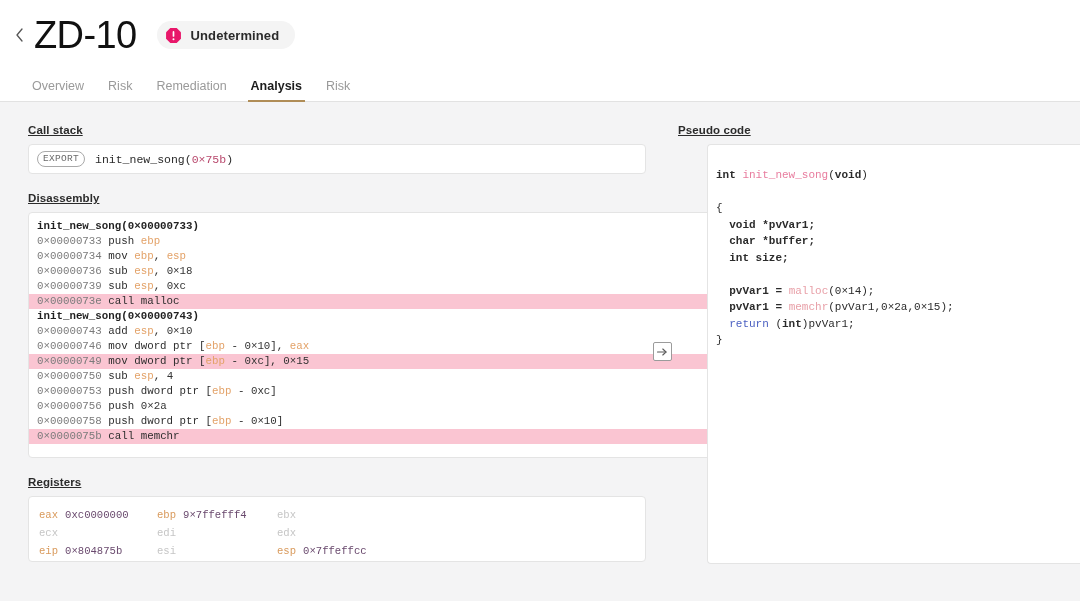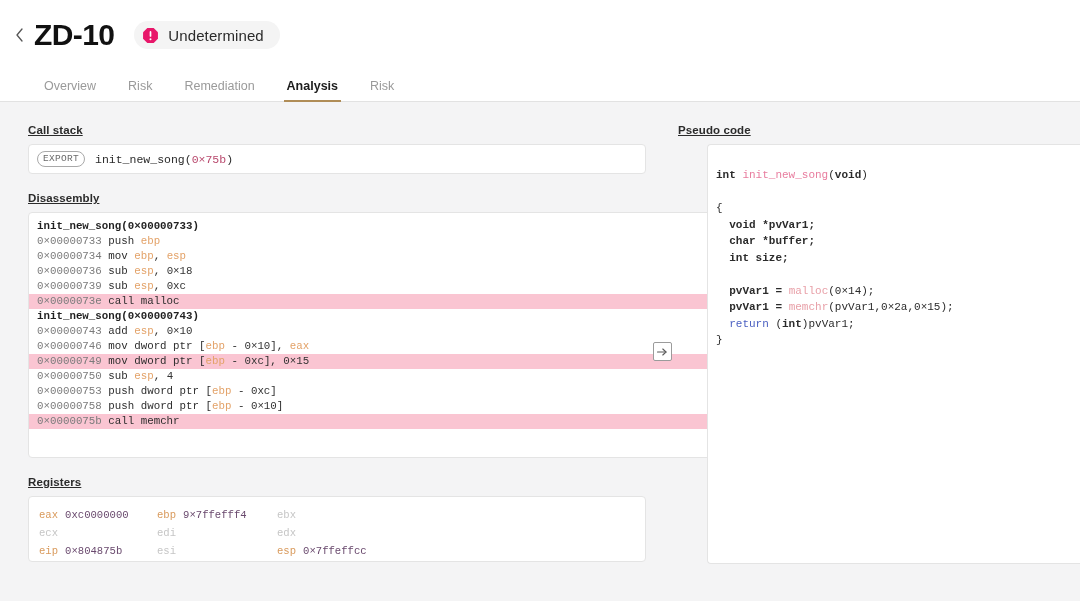--- a/index.html
+++ b/index.html
@@ -32,8 +32,8 @@
   }
   .back-chevron svg { display: block; }
   .page-title {
-    font-size: 30px;
-    font-weight: bold;
+    font-size: 38px;
+    font-weight: normal;
     letter-spacing: -0.6px;
     color: #111111;
     margin-left: 4px;

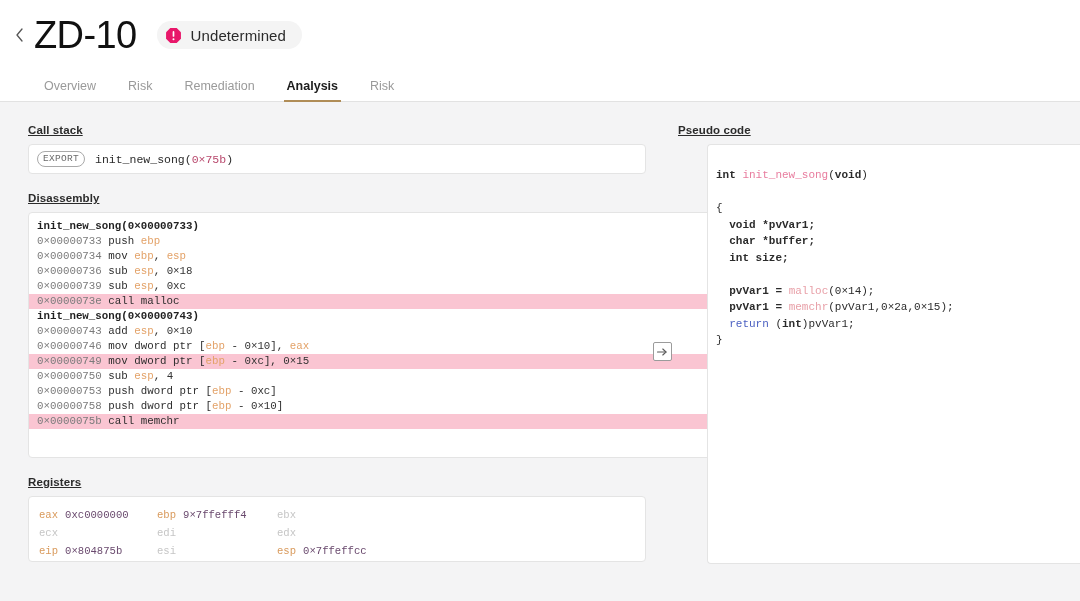--- a/index.html
+++ b/index.html
@@ -56,8 +56,8 @@
     display: block;
   }
   .status-label {
-    font-size: 15px;
-    font-weight: normal;
+    font-size: 13px;
+    font-weight: bold;
     color: #2b2b2b;
     letter-spacing: 0.1px;
     white-space: nowrap;

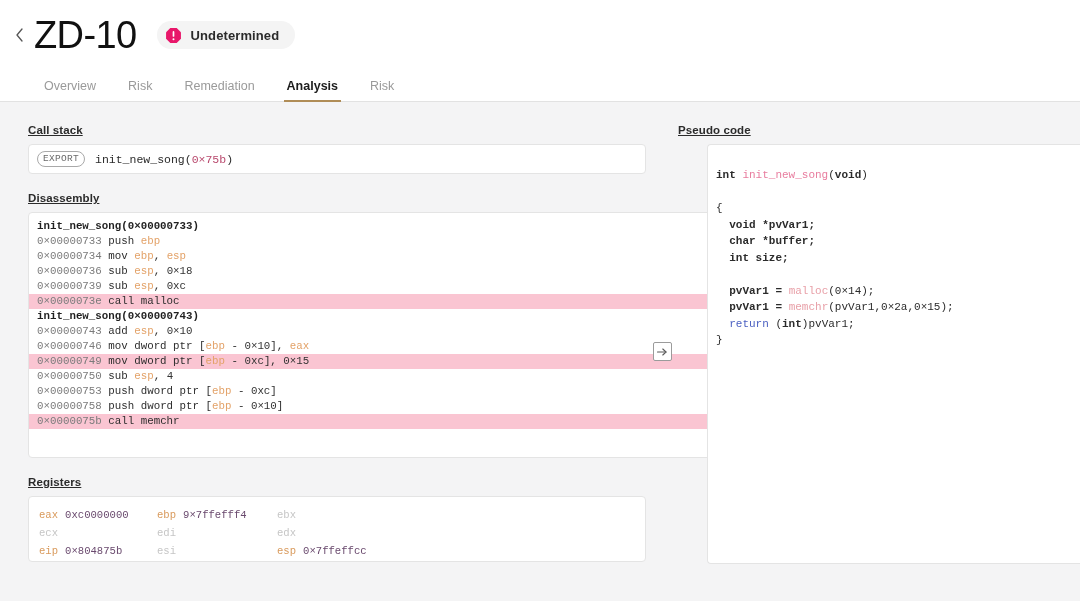--- a/index.html
+++ b/index.html
@@ -69,8 +69,8 @@
     background: #ffffff;
     display: flex;
     align-items: flex-end;
-    padding-left: 32px;
-    gap: 8px;
+    padding-left: 20px;
+    gap: 0px;
     border-bottom: 1px solid #e2e2e2;
   }
   .tab {

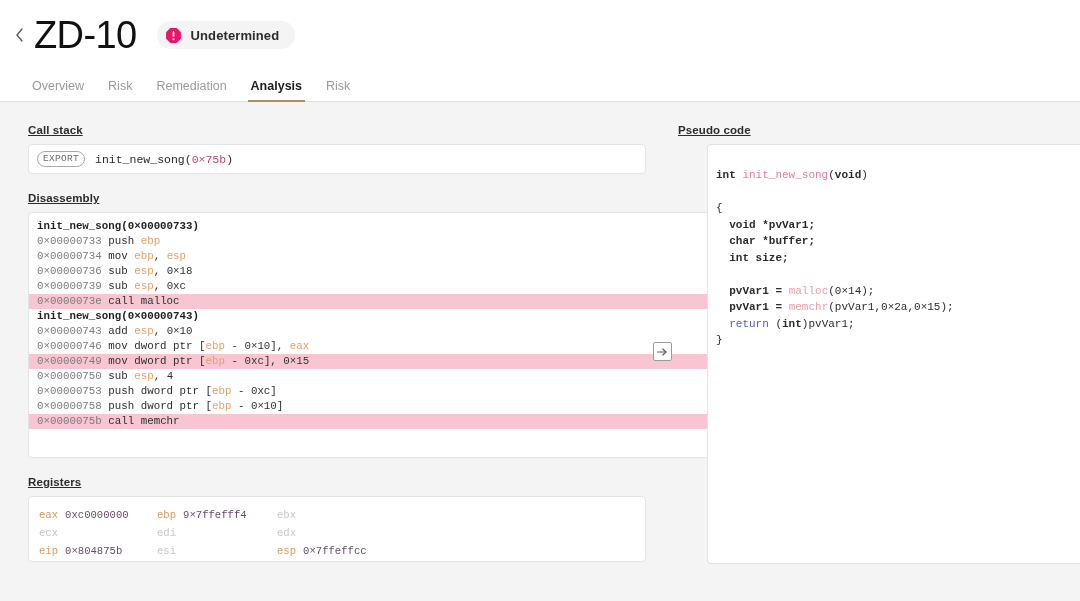--- a/index.html
+++ b/index.html
@@ -303,6 +303,7 @@
         <div class="dline hl"><span class="tk-addr">0×00000749 </span><span class="tk-mn">mov </span><span class="tk-mn">dword</span><span class="tk-mn"> </span><span class="tk-mn">ptr</span><span class="tk-mn"> </span><span class="tk-mn">[</span><span class="tk-reg">ebp</span><span class="tk-mn"> </span><span class="tk-mn">-</span><span class="tk-mn"> </span><span class="tk-num">0xc</span><span class="tk-mn">]</span><span class="tk-mn">, </span><span class="tk-num">0×15</span></div>
         <div class="dline"><span class="tk-addr">0×00000750 </span><span class="tk-mn">sub </span><span class="tk-reg">esp</span><span class="tk-mn">, </span><span class="tk-num">4</span></div>
         <div class="dline"><span class="tk-addr">0×00000753 </span><span class="tk-mn">push </span><span class="tk-mn">dword</span><span class="tk-mn"> </span><span class="tk-mn">ptr</span><span class="tk-mn"> </span><span class="tk-mn">[</span><span class="tk-reg">ebp</span><span class="tk-mn"> </span><span class="tk-mn">-</span><span class="tk-mn"> </span><span class="tk-num">0xc</span><span class="tk-mn">]</span></div>
+        <div class="dline"><span class="tk-addr">0×00000756 </span><span class="tk-mn">push </span><span class="tk-num">0×2a</span></div>
         <div class="dline"><span class="tk-addr">0×00000758 </span><span class="tk-mn">push </span><span class="tk-mn">dword</span><span class="tk-mn"> </span><span class="tk-mn">ptr</span><span class="tk-mn"> </span><span class="tk-mn">[</span><span class="tk-reg">ebp</span><span class="tk-mn"> </span><span class="tk-mn">-</span><span class="tk-mn"> </span><span class="tk-num">0×10</span><span class="tk-mn">]</span></div>
         <div class="dline hl"><span class="tk-addr">0×0000075b </span><span class="tk-mn">call </span><span class="tk-fn">memchr</span></div>
       </div>

